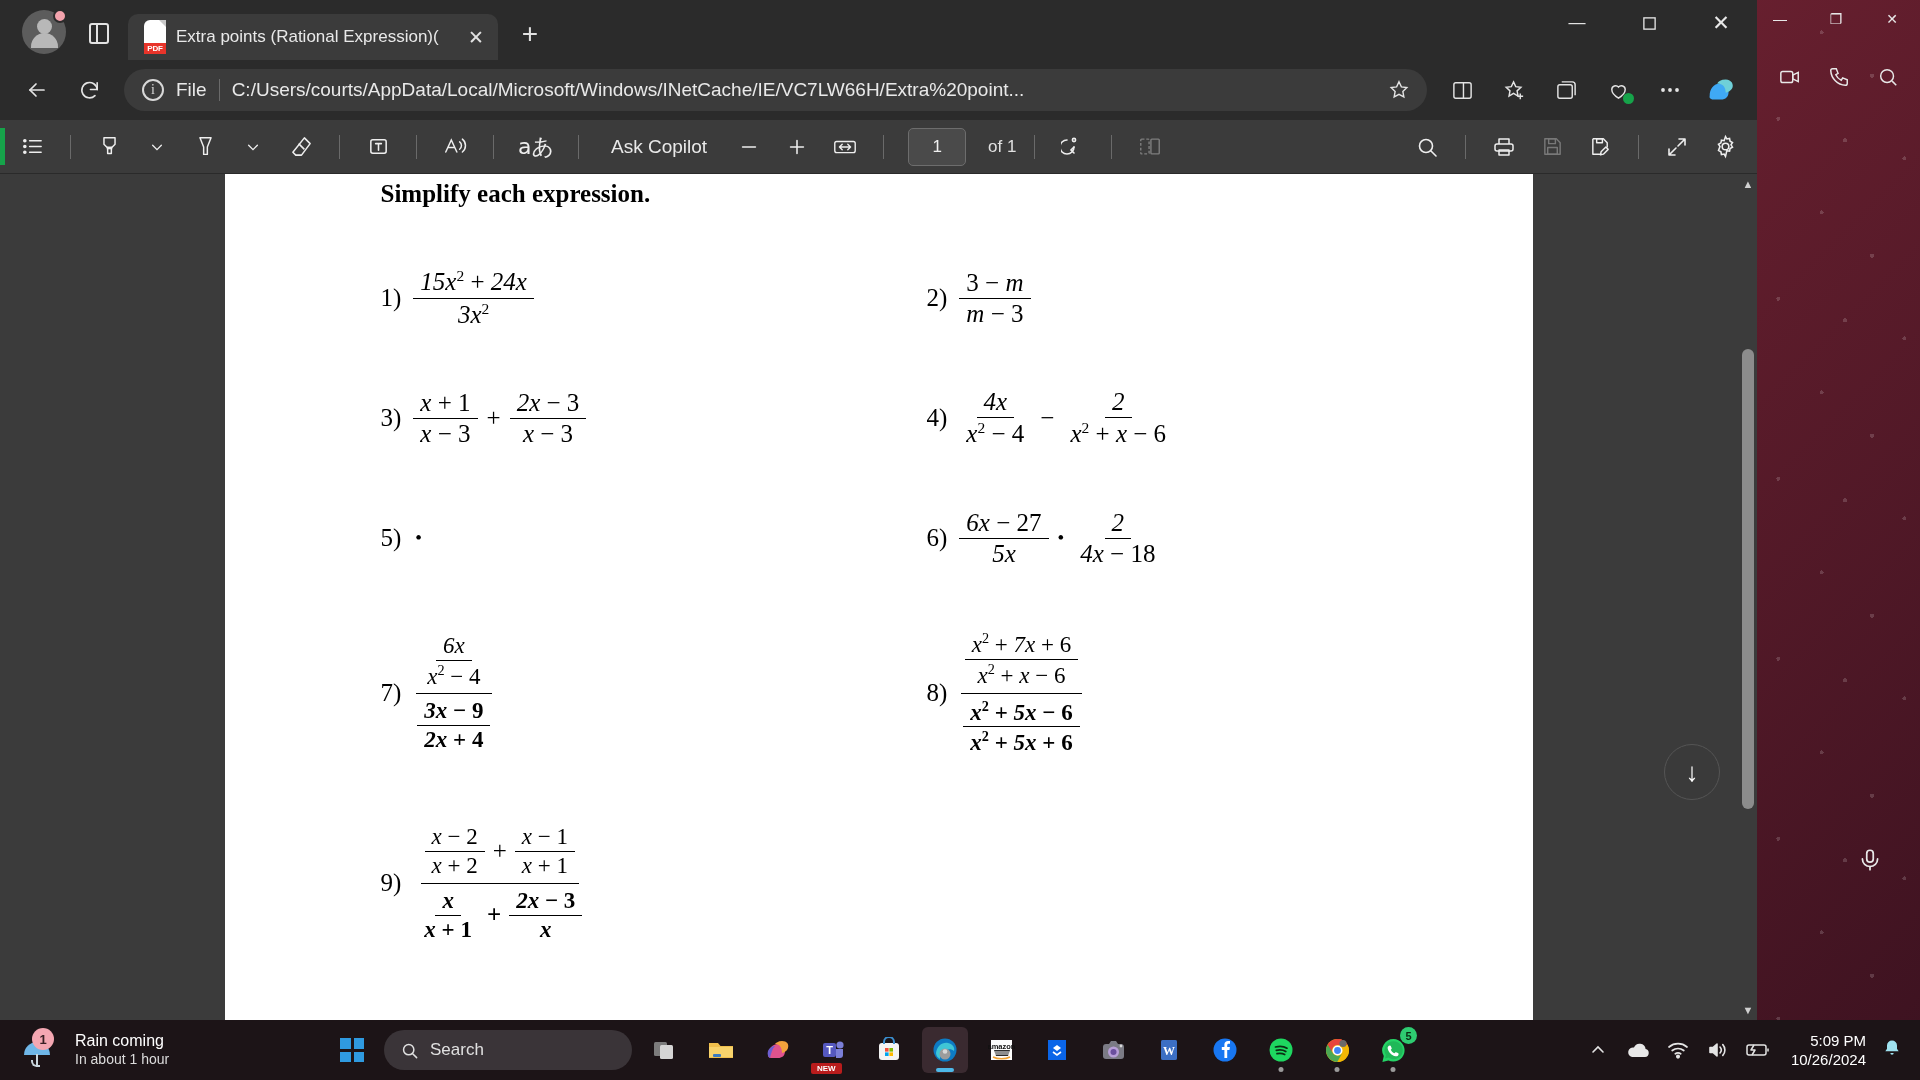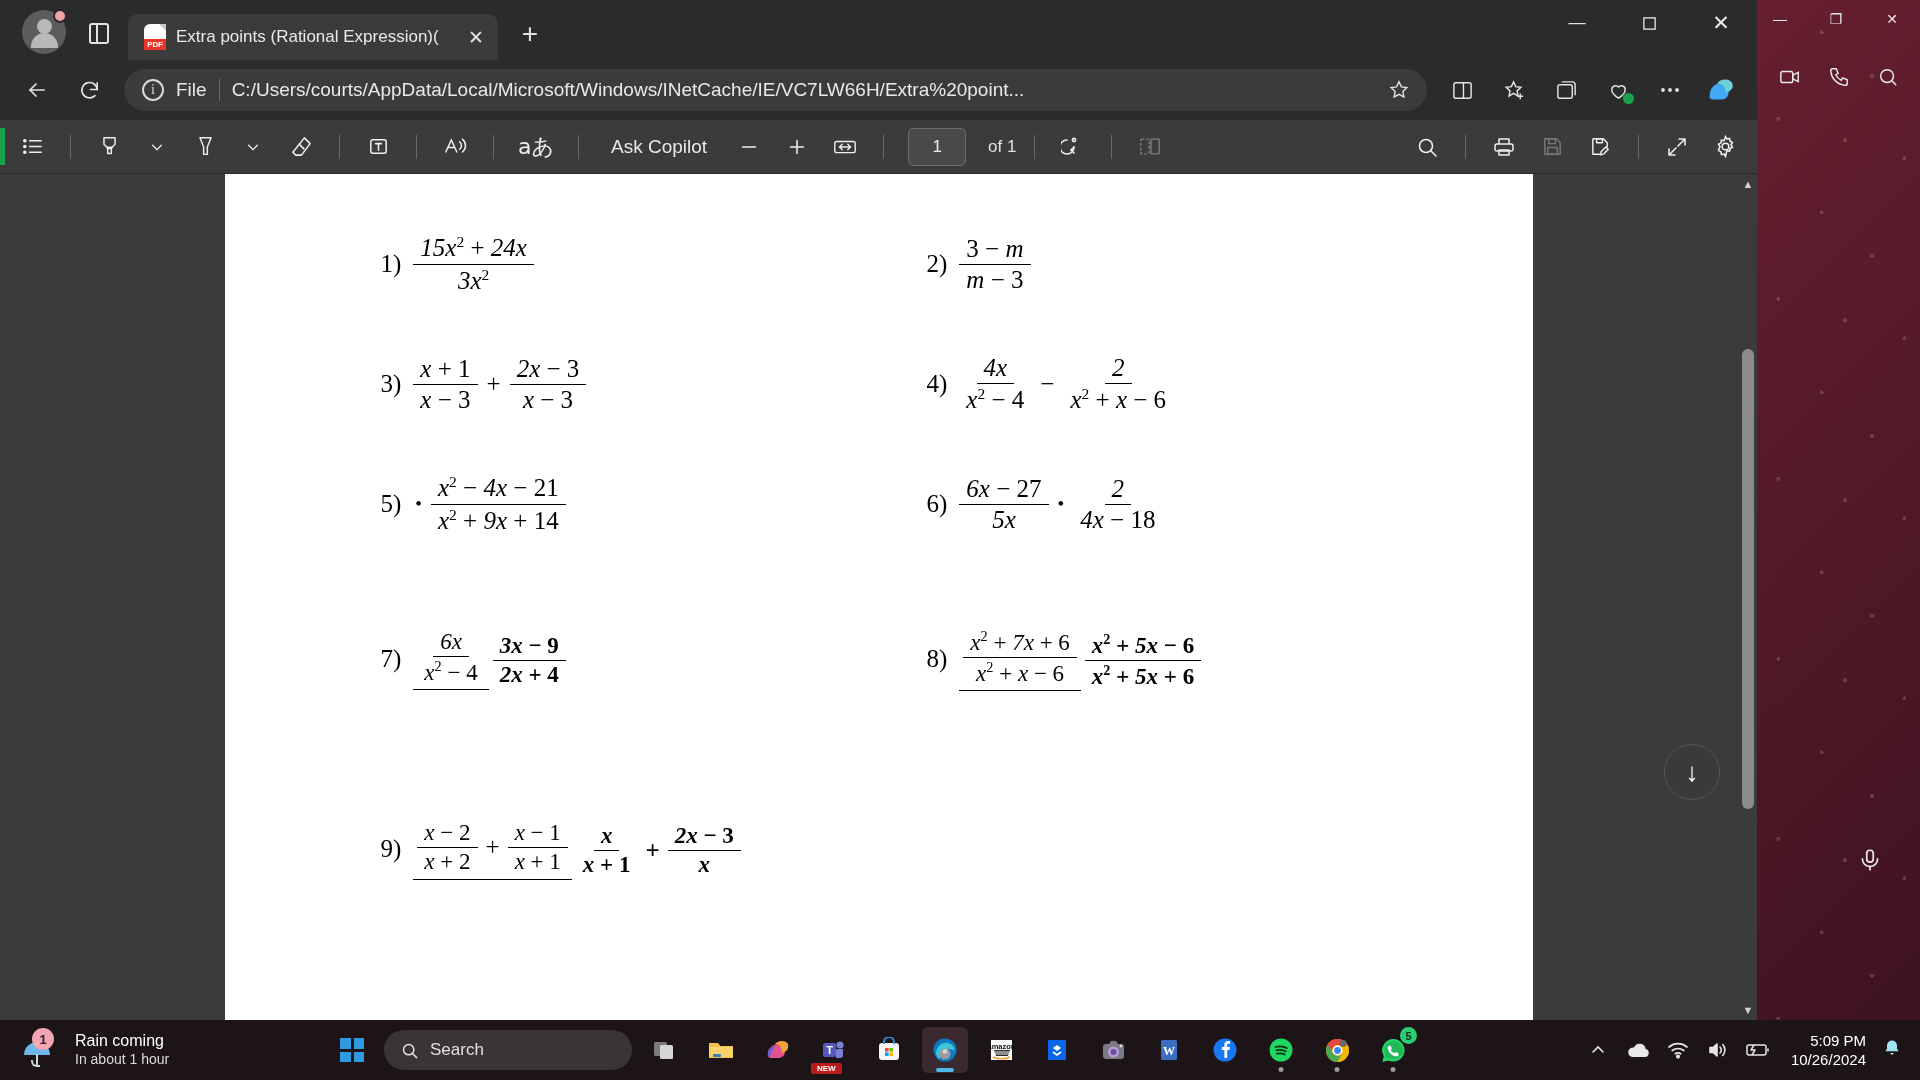--- a/index.html
+++ b/index.html
@@ -103,7 +103,7 @@
     flex: none;
   }
   #tab-favicon {
-    width: 22px; height: 26px; background: #fff; border-radius: 6px;
+    width: 22px; height: 34px; background: #fff; border-radius: 6px;
     position: relative; flex: none;
     display: flex; align-items: flex-end; justify-content: flex-end;
   }

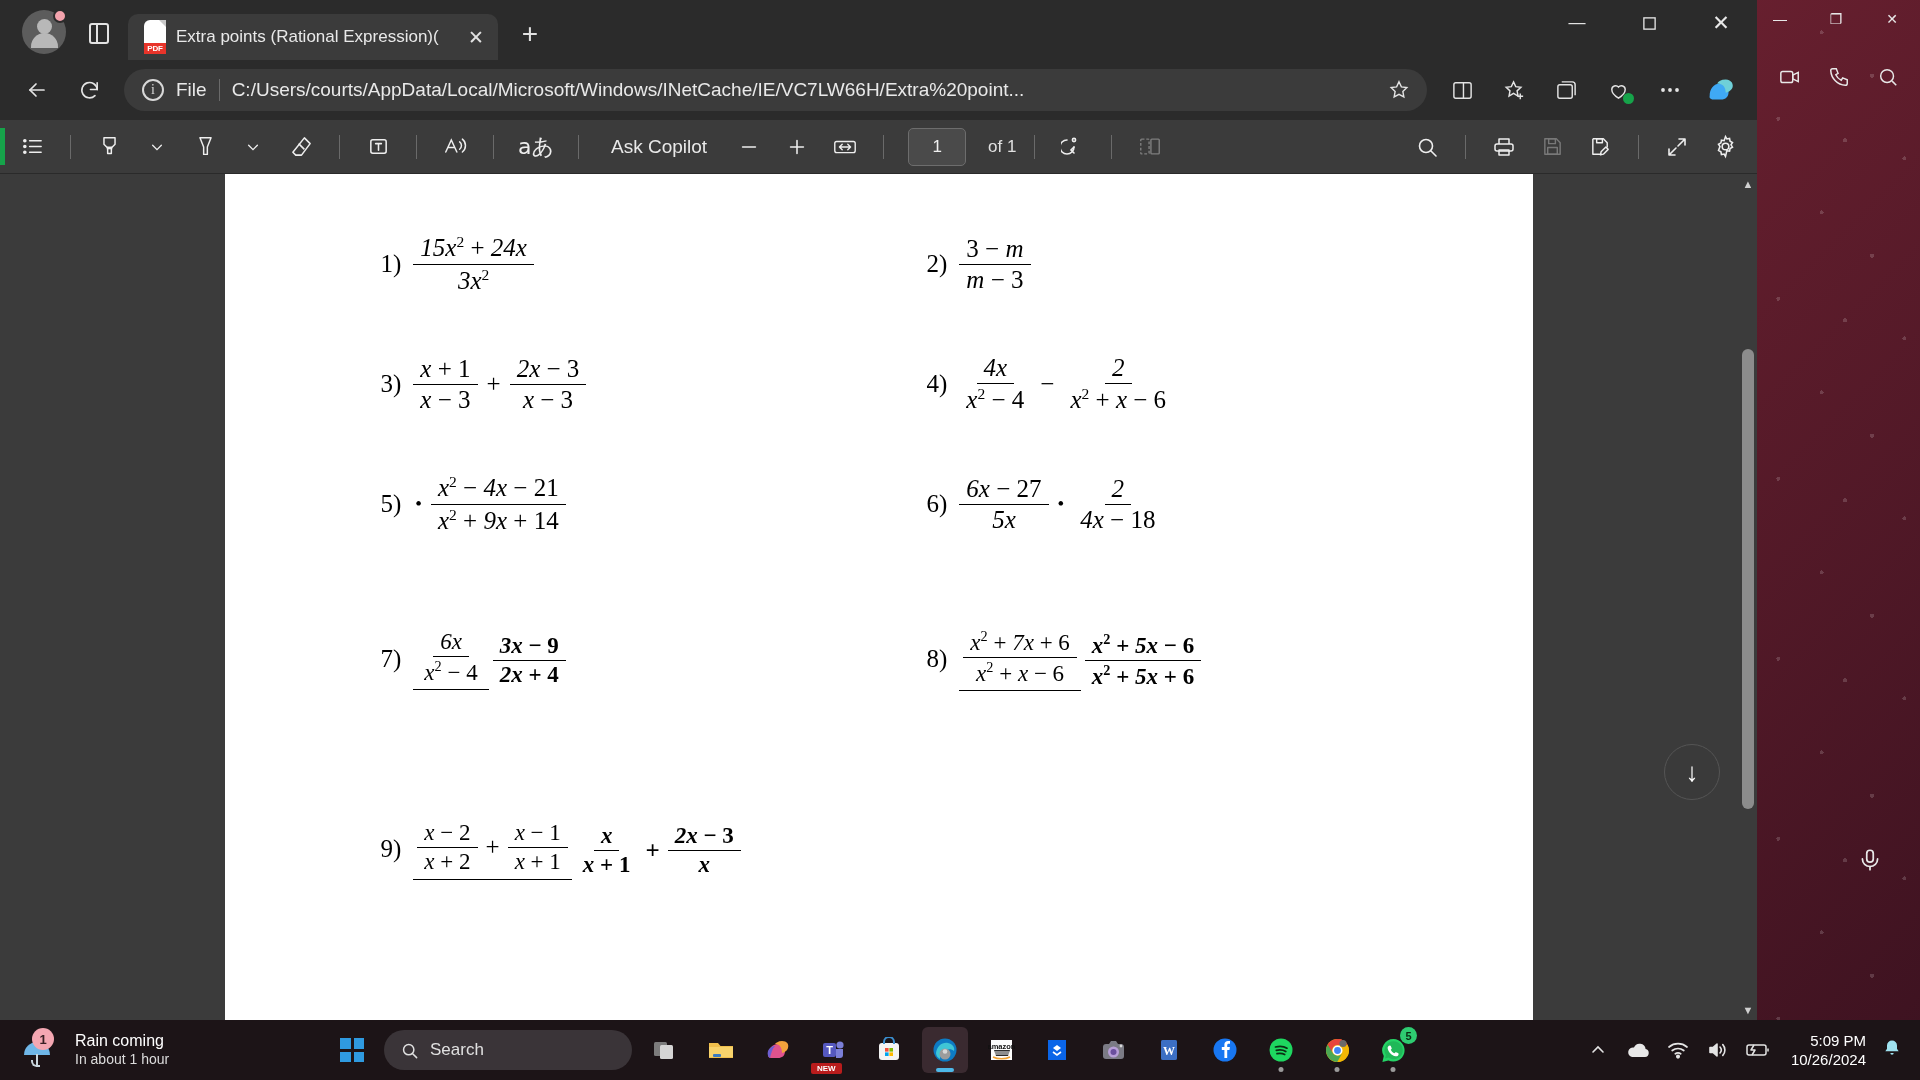--- a/index.html
+++ b/index.html
@@ -703,6 +703,7 @@
   <div id="pdf-viewport">
 
     <div id="pdf-page">
+      <div id="worksheet-title">Simplify each expression.</div>
 
       <div id="problem-grid">
 

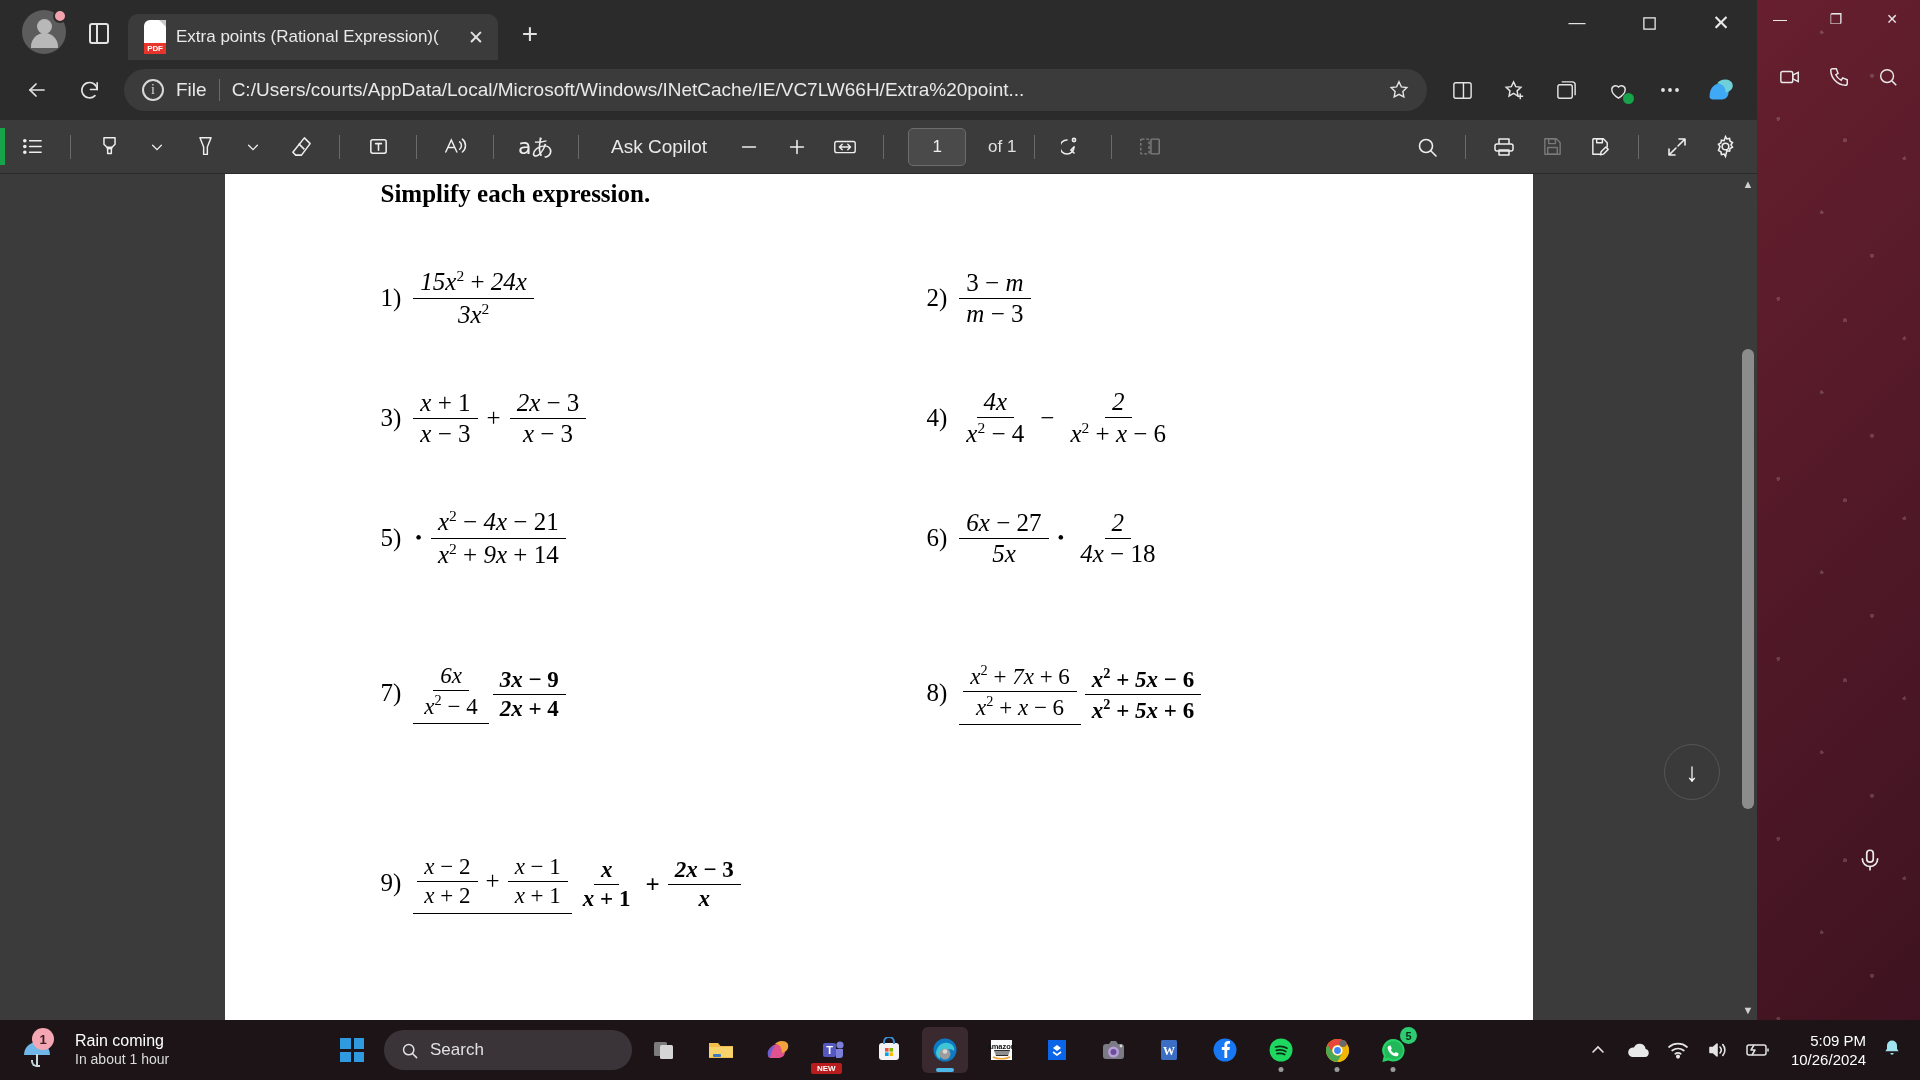--- a/index.html
+++ b/index.html
@@ -761,10 +761,6 @@
           <span class="pnum plain">5)</span>
           <span class="mathrow">
             <span class="op dot plain">•</span>
-            <span class="frac">
-              <span class="num"><i>x</i><sup class="plain">2</sup> <span class="plain">−</span> 4<i>x</i> <span class="plain">− 21</span></span>
-              <span class="den"><i>x</i><sup class="plain">2</sup> <span class="plain">+</span> 9<i>x</i> <span class="plain">+ 14</span></span>
-            </span>
           </span>
         </div>
 

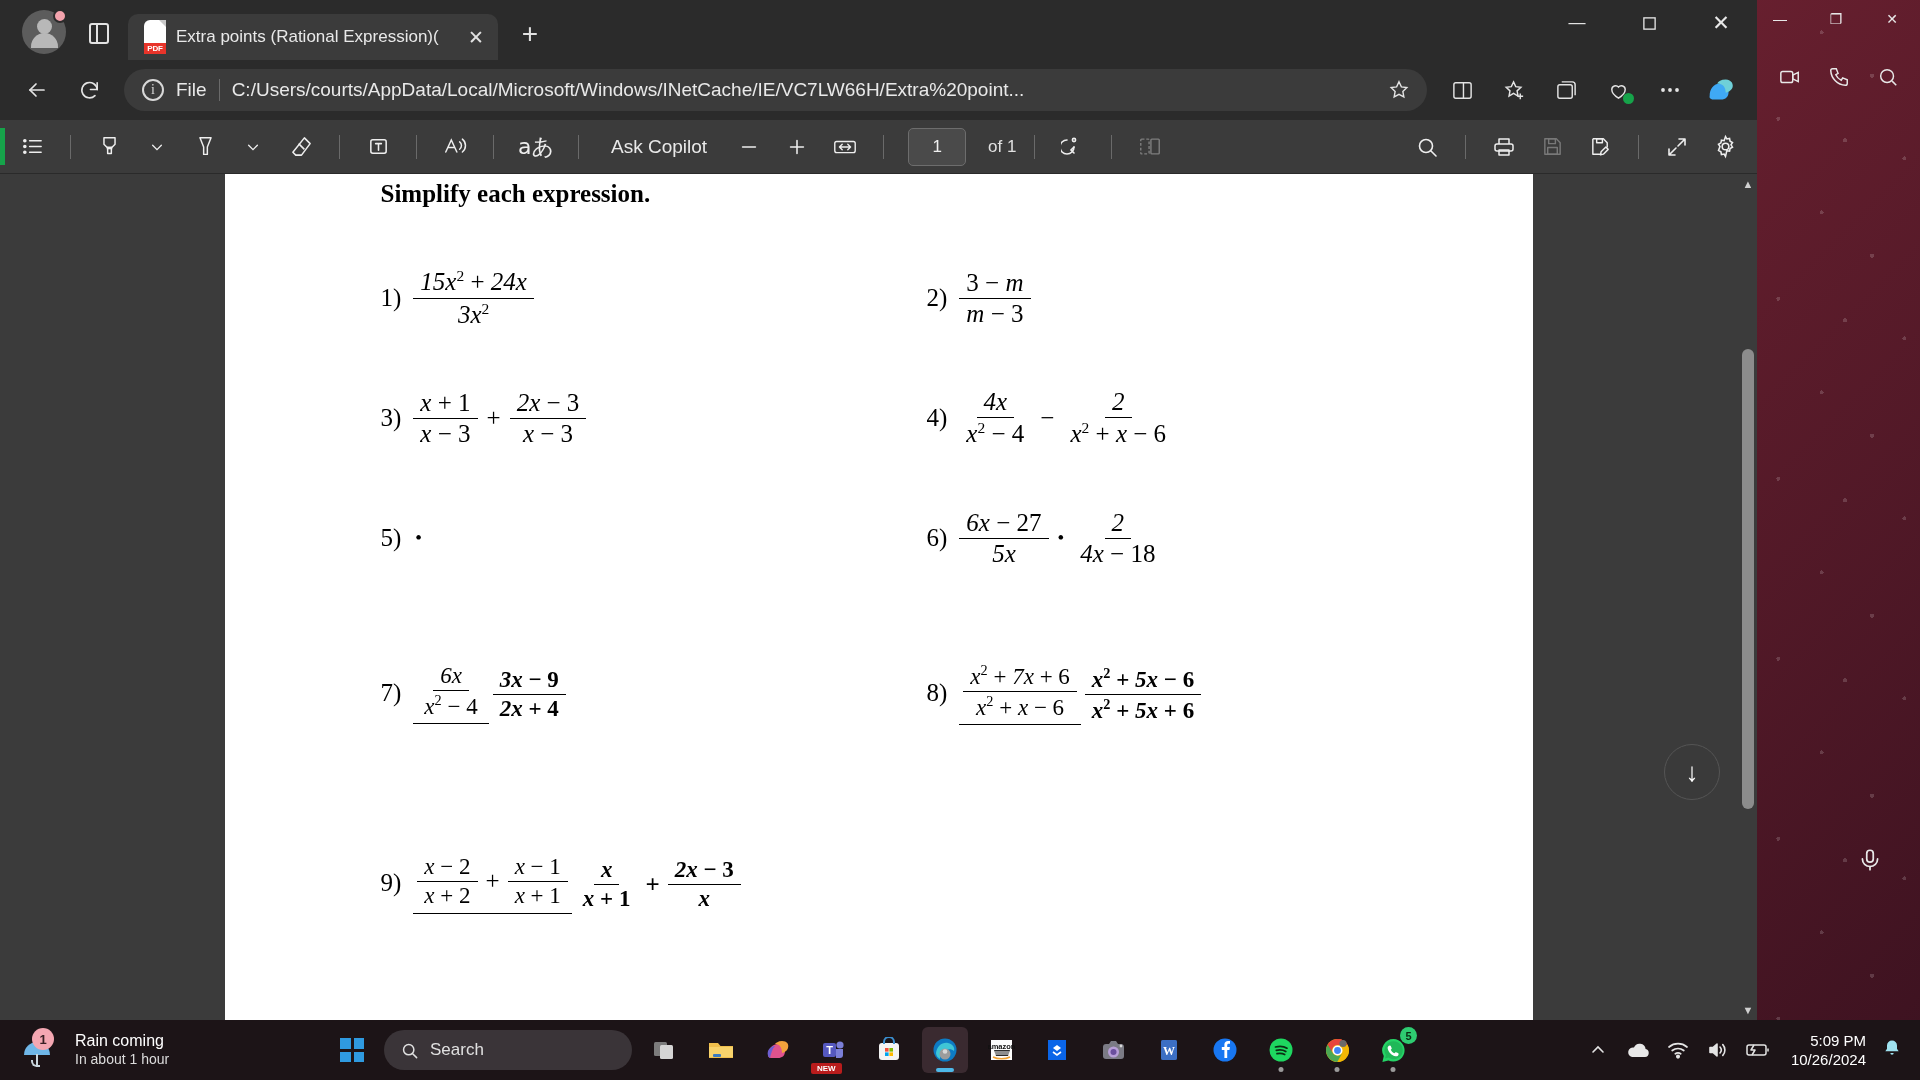--- a/index.html
+++ b/index.html
@@ -269,7 +269,7 @@
   .num-lit, .plain { font-style: normal; }
 
   
-  .cfrac { display: inline-flex; align-items: center; }
+  .cfrac { display: inline-flex; flex-direction: column; align-items: center; }
   .cfrac > .cnum { padding-bottom: 3px; border-bottom: 1.8px solid #000; }
   .cfrac > .cden { padding-top: 3px; font-weight: bold; }
   .cfrac > .cnum, .cfrac > .cden { display: flex; align-items: center; gap: 6px; padding-left:4px; padding-right:4px;}

